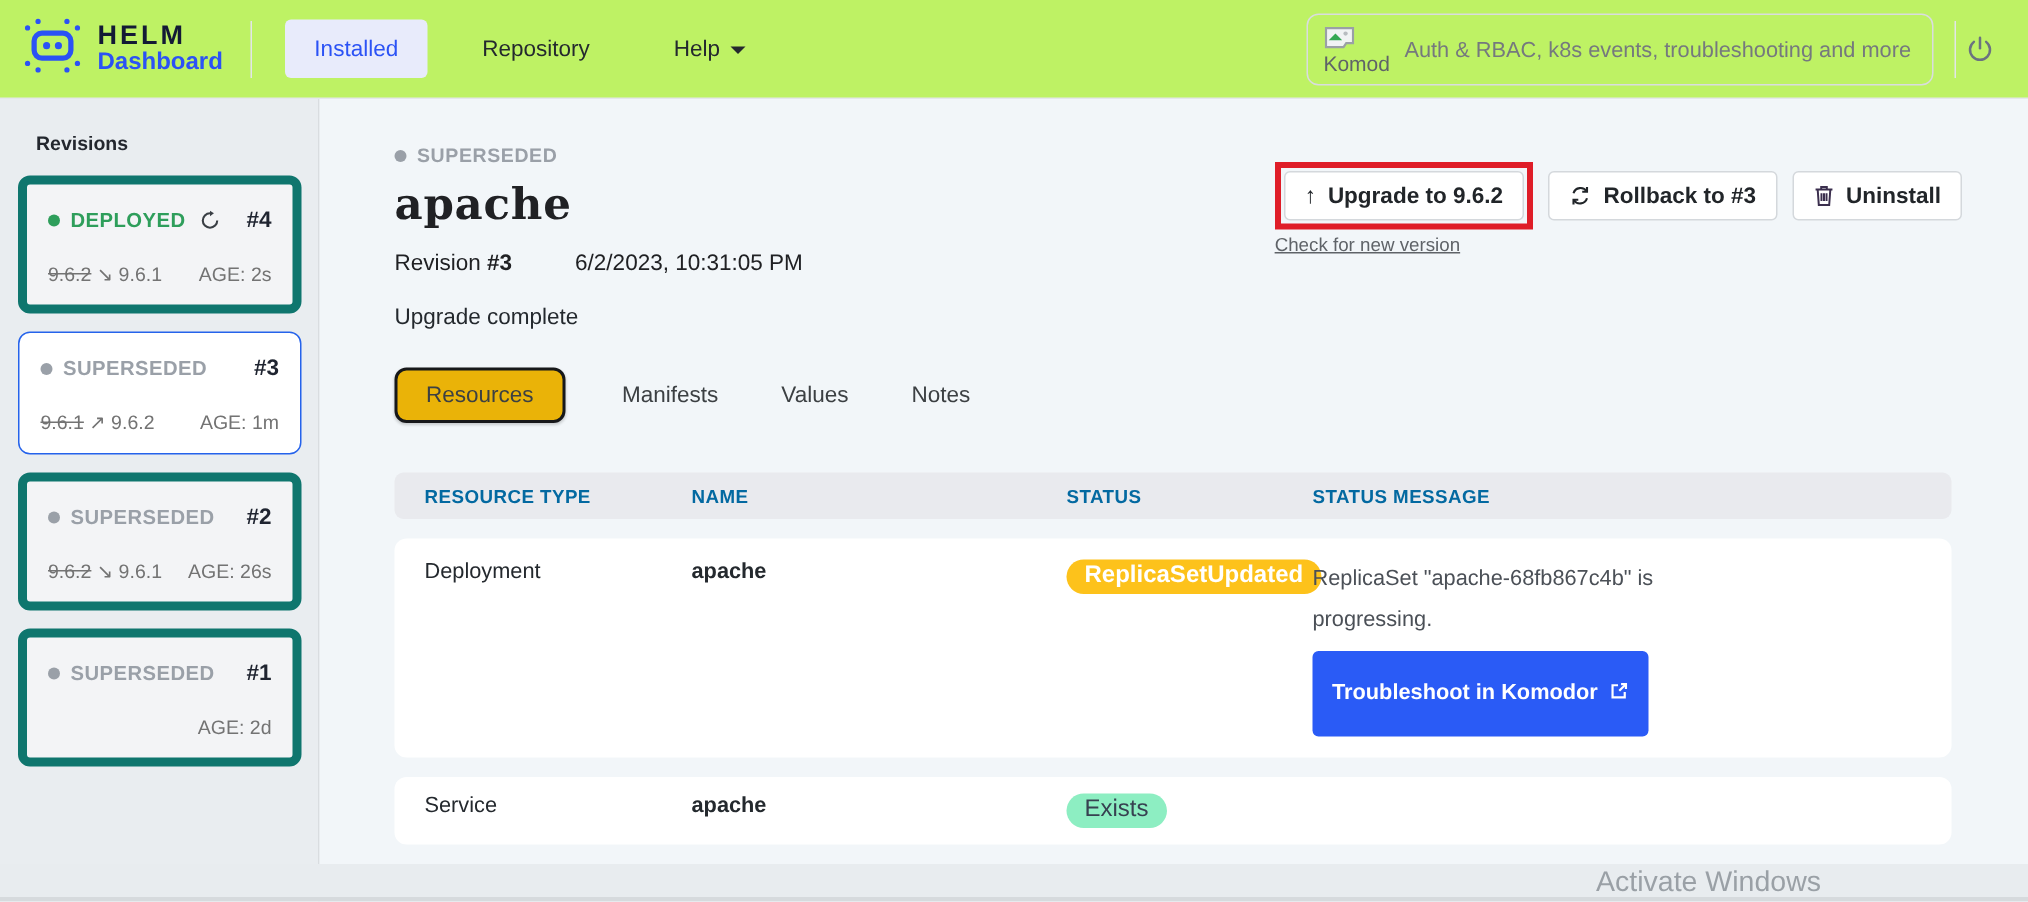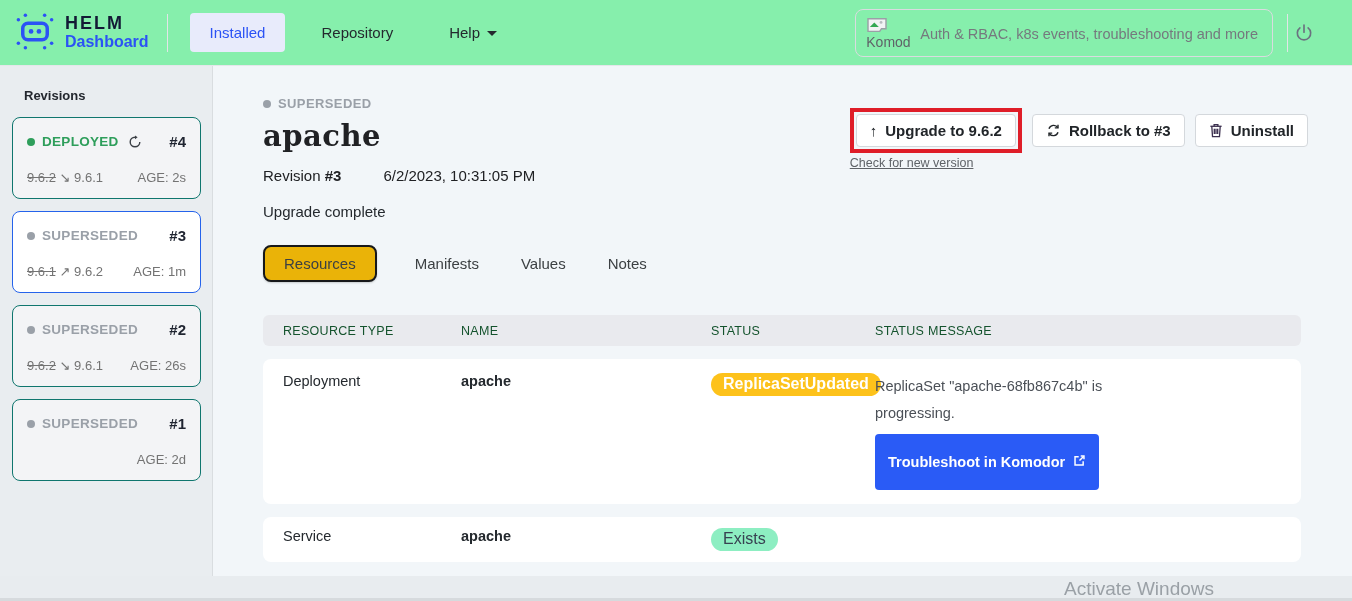--- a/index.html
+++ b/index.html
@@ -12,8 +12,8 @@
   }
   
   .topbar{
-    height:66px; background:#86efac; display:flex; align-items:center;
-    border-bottom:1px solid #e4e7ea; padding:0 16px 0 10px; position:relative; z-index:3;
+    height:66px; background:#bef264; display:flex; align-items:center;
+    border-bottom:1px solid #e4e7ea; padding:0 0 0 10px; position:relative; z-index:3;
   }
   .logo{ display:flex; align-items:center; gap:9px; padding:0 18px 0 4px; }
   .logo-text .l1{ font-size:18px; font-weight:800; color:#131a35; letter-spacing:2px; line-height:1.05;}

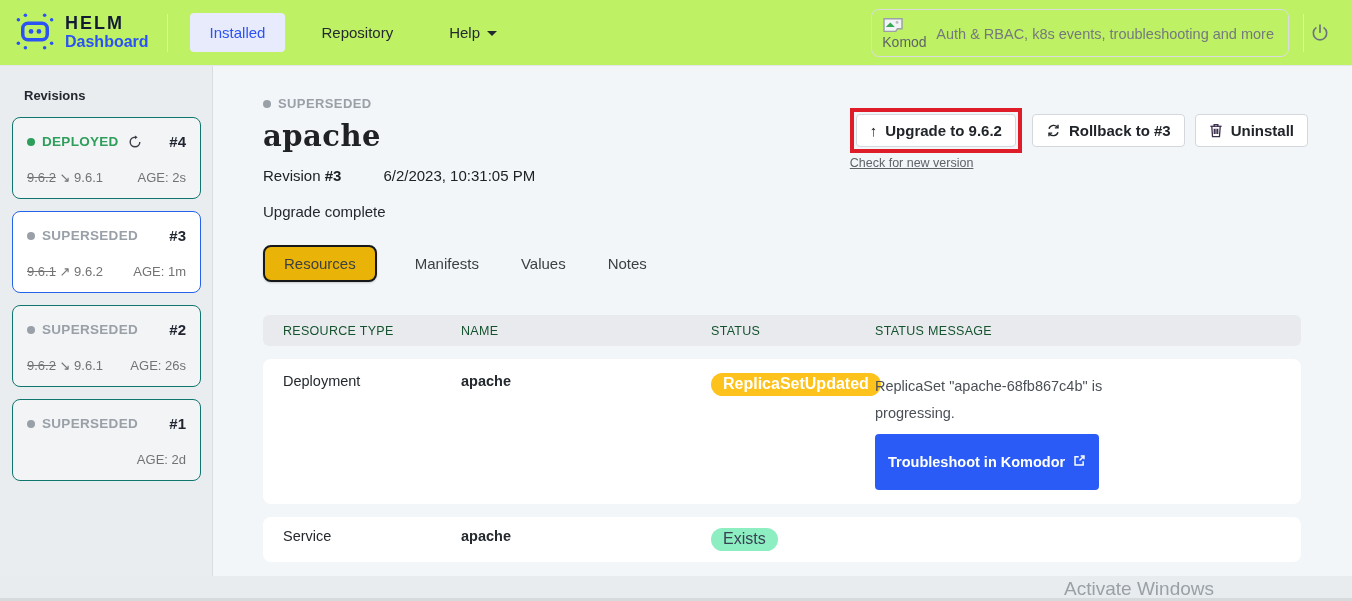--- a/index.html
+++ b/index.html
@@ -42,7 +42,7 @@
   }
   .sidebar-title{ font-size:13px; font-weight:700; color:#23272e; margin:0 0 14px 24px; }
   .rev-card{
-    width:189px; margin:0 0 12px 12px; background:#f3f4f6; border:1px solid #0f766e;
+    width:189px; margin:0 0 12px 12px; background:#f3f4f6; border:6px solid #0f766e;
     border-radius:8px; padding:15px 14px 13px 14px; cursor:pointer;
   }
   .rev-card.selected{ background:#ffffff; border:1.5px solid #2563eb; }

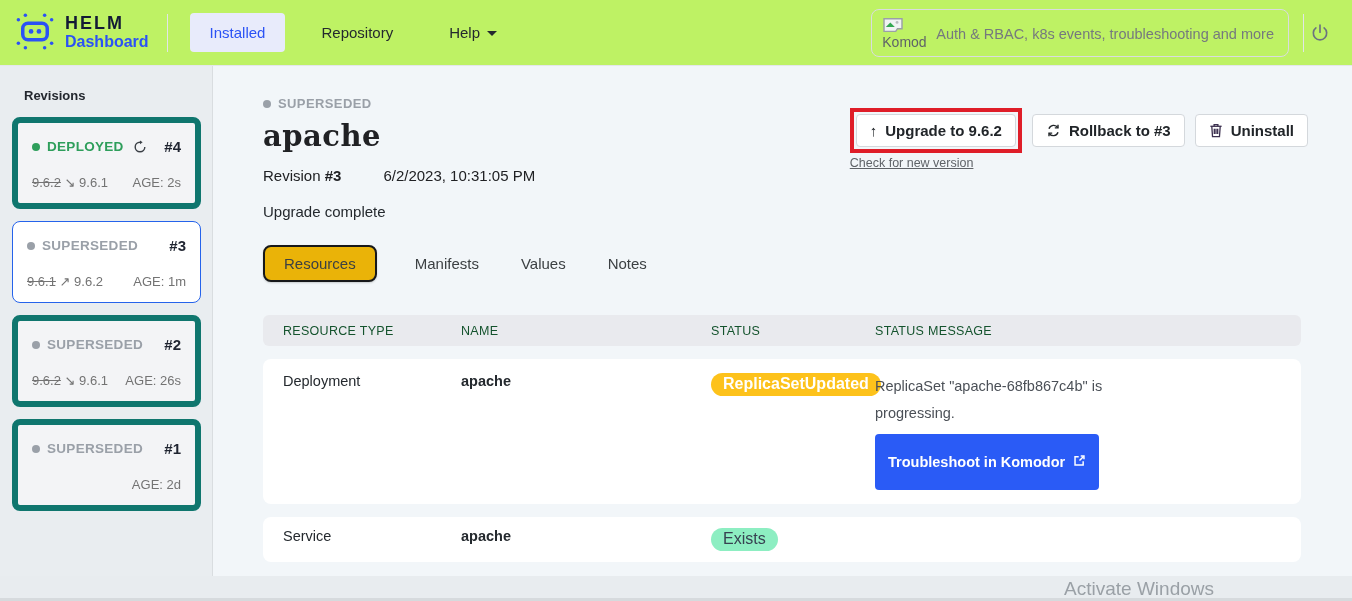--- a/index.html
+++ b/index.html
@@ -86,7 +86,7 @@
   .thead, .trow{ display:grid; grid-template-columns:178px 250px 164px 1fr; padding-left:20px; }
   .thead{
     background:#e9eaee; border-radius:6px; height:31px; align-items:center;
-    font-size:12.5px; font-weight:400; color:#14532d; letter-spacing:.3px;
+    font-size:12.5px; font-weight:700; color:#0369a1; letter-spacing:.3px;
   }
   .trow{ background:#ffffff; border-radius:8px; margin-top:13px; padding-top:14px; padding-bottom:14px; font-size:14.5px; color:#24292e;}
   .trow .cell-name{ font-weight:700; }

